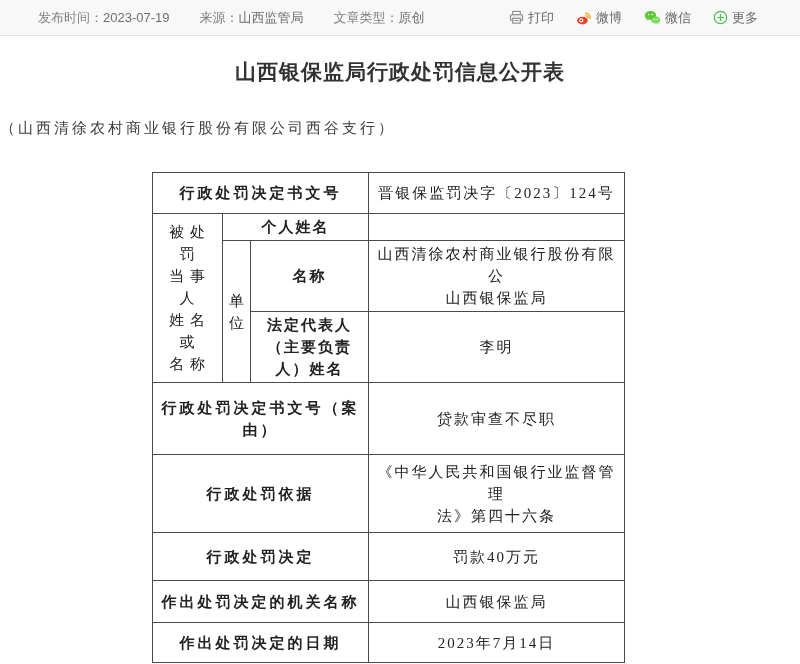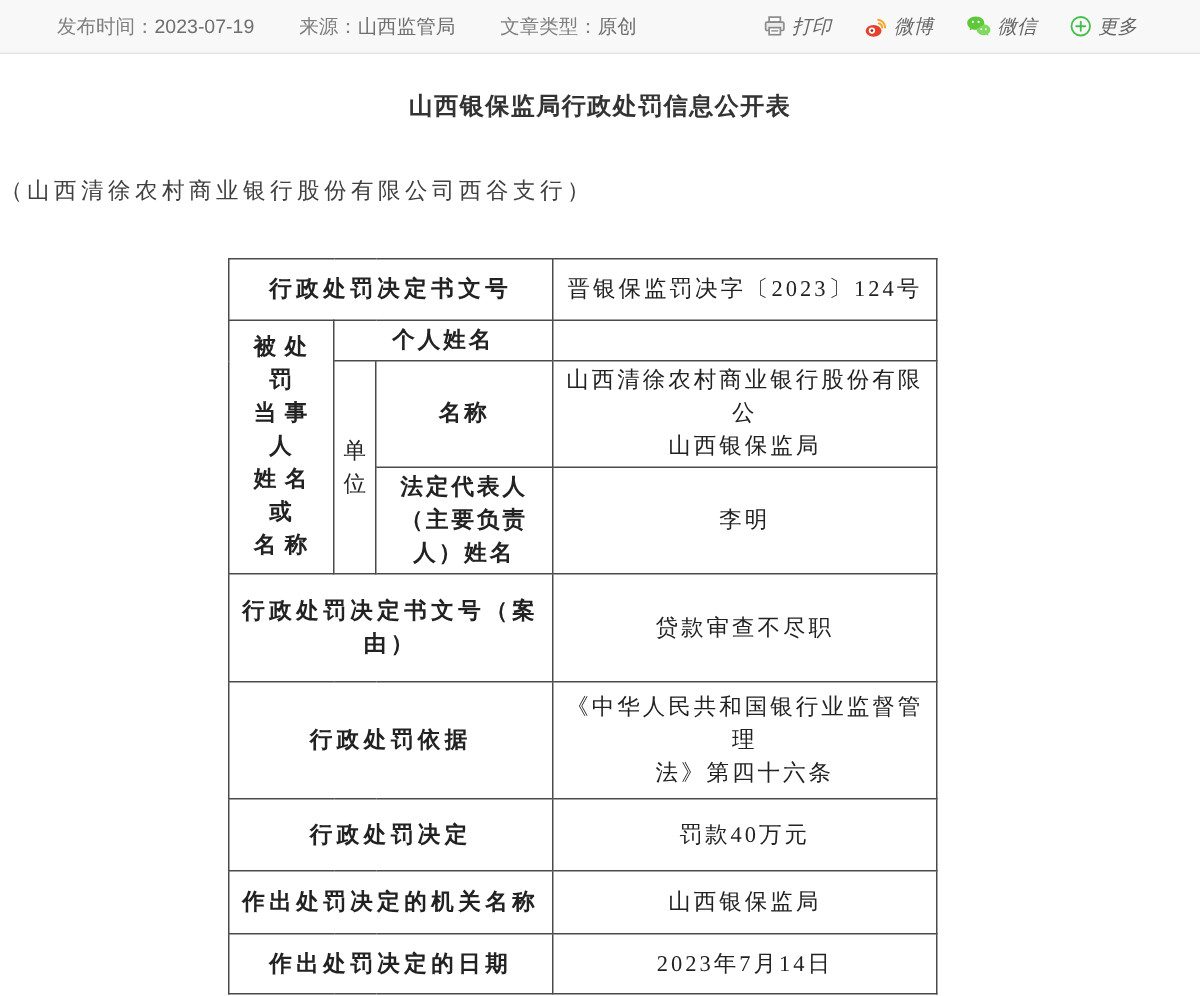--- a/index.html
+++ b/index.html
@@ -27,7 +27,7 @@
   .meta { display: flex; }
   .meta-group { margin-right: 30px; white-space: nowrap; }
   .meta-group .meta-value { color: #6e6e6e; }
-  .actions { display: flex; align-items: center; font-style: italic; }
+  .actions { display: flex; align-items: center; }
   .action {
     display: flex; align-items: center;
     margin-left: 22px;

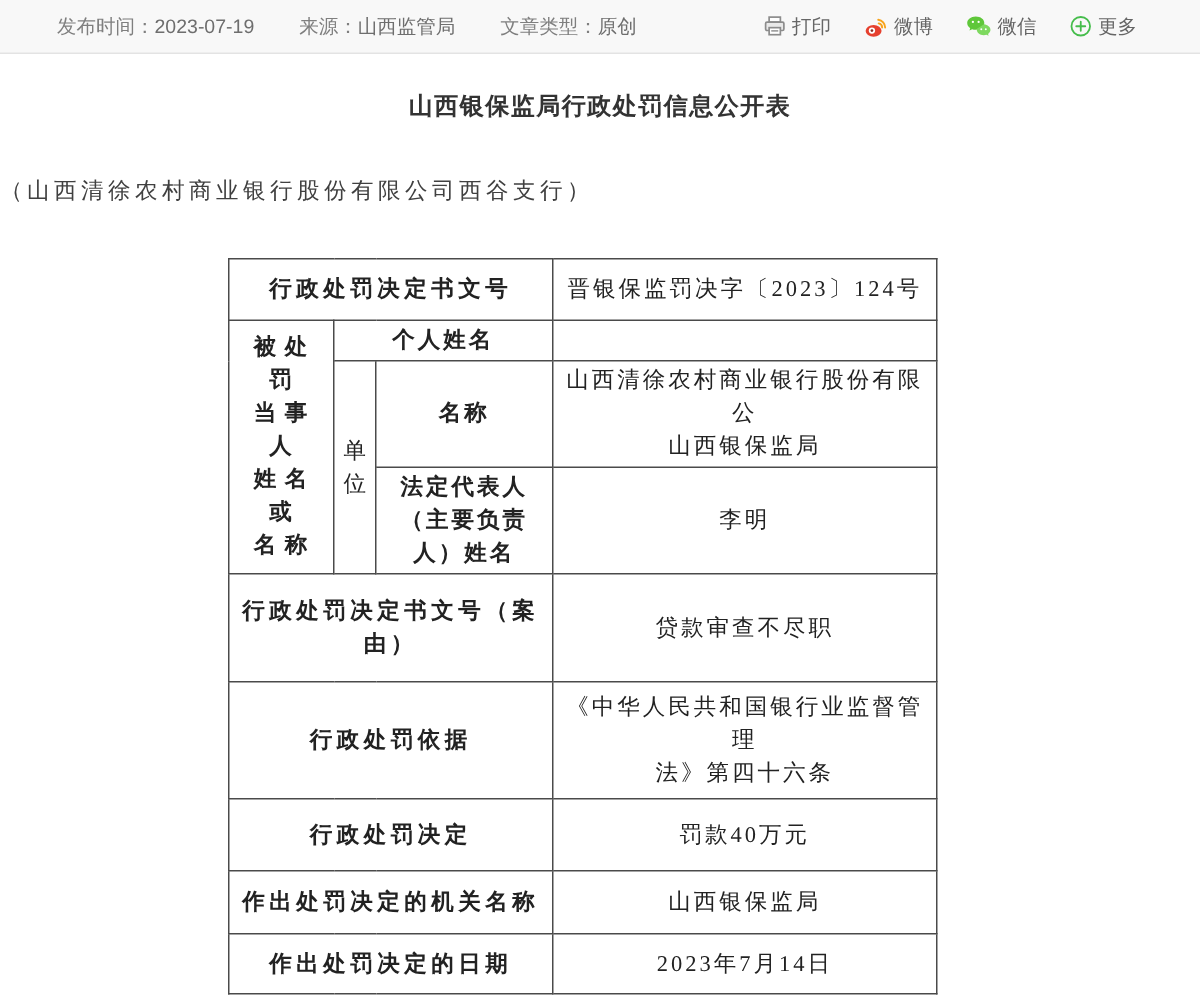--- a/index.html
+++ b/index.html
@@ -40,7 +40,7 @@
   .title {
     margin-top: 22px;
     text-align: center;
-    font-size: 16px;
+    font-size: 21px;
     font-weight: bold;
     letter-spacing: 1px;
     color: #333;

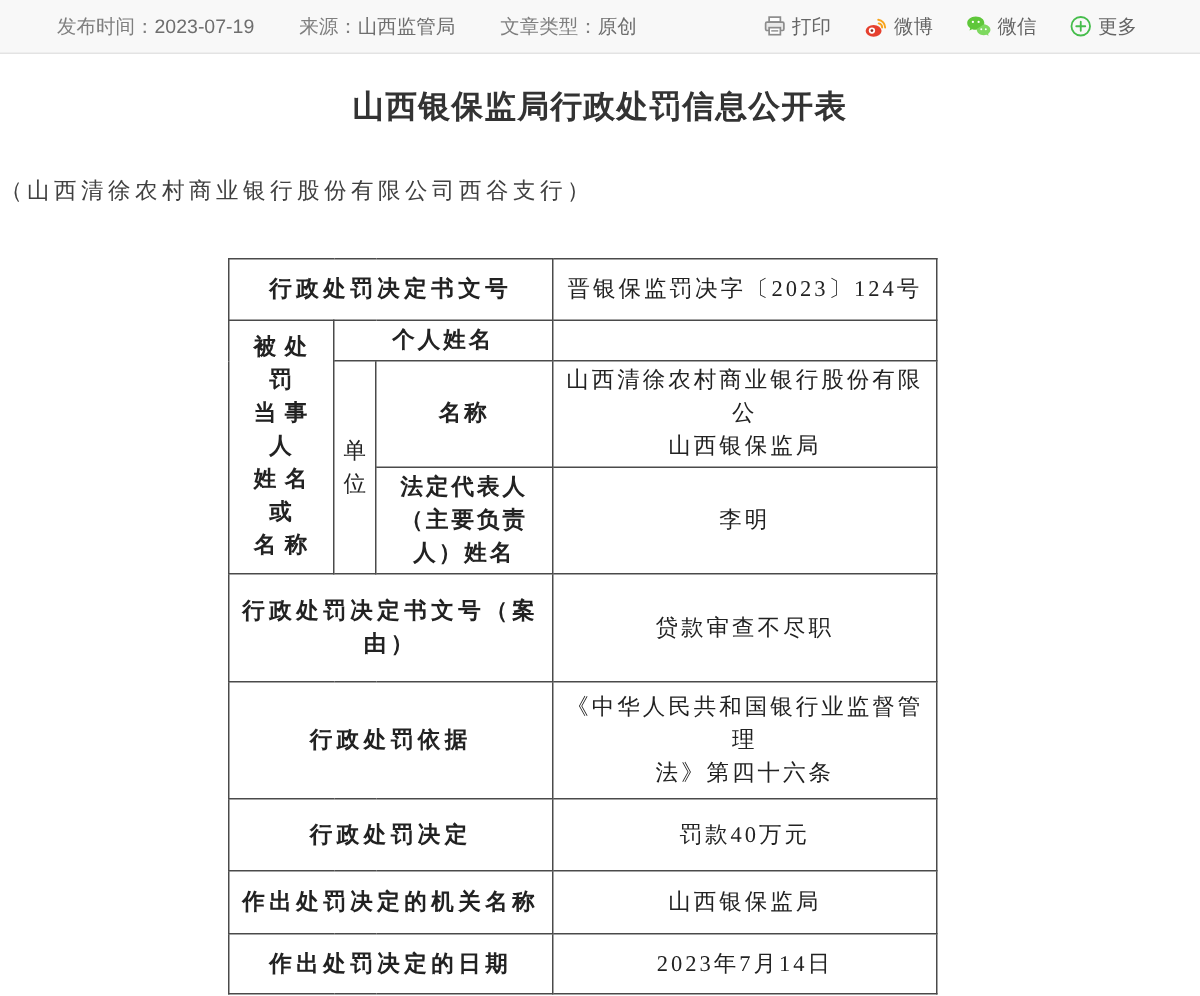--- a/index.html
+++ b/index.html
@@ -77,7 +77,7 @@
   td.sub  { font-weight: bold; letter-spacing: 2px; }
   td.val  { font-weight: normal; letter-spacing: 2px; }
   .preline { white-space: pre-line; }
-  td.party { font-weight: bold; letter-spacing: 1px; line-height: 24px; }
+  td.party { font-weight: normal; letter-spacing: 1px; line-height: 24px; }
   td.unit  { font-weight: normal; letter-spacing: 0; line-height: 24px; padding: 2px 1px; }
 </style>
 </head>

